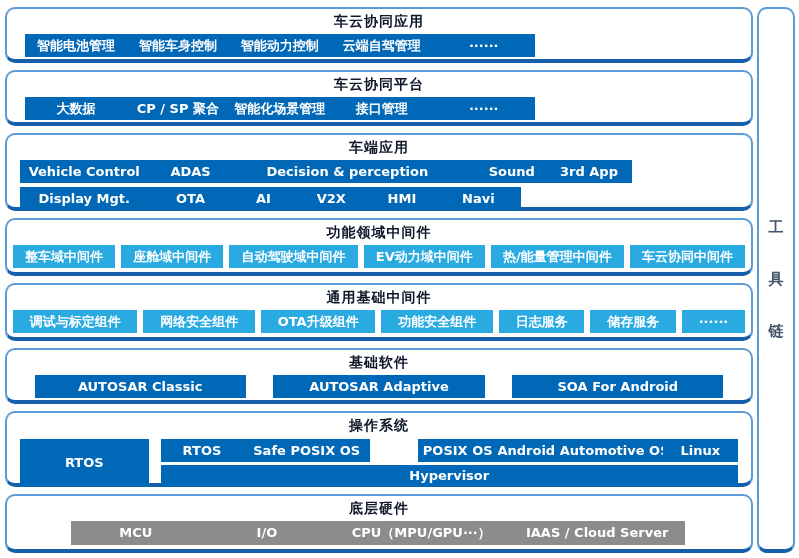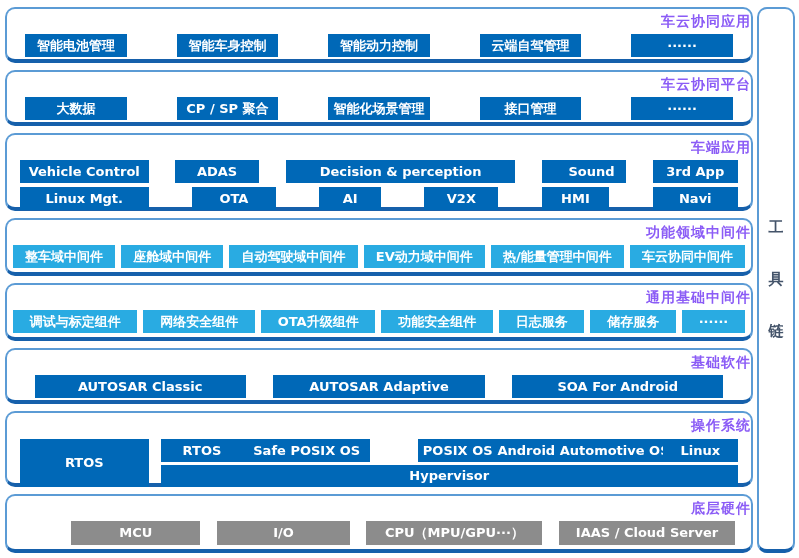--- a/index.html
+++ b/index.html
@@ -7,7 +7,7 @@
   .stage{position:relative;width:799px;height:558px;background:#ffffff;overflow:hidden;}
   .main{position:absolute;left:5px;top:7px;width:748px;display:flex;flex-direction:column;gap:7px;}
   .box{box-sizing:border-box;background:#ffffff;border:2px solid #5b9bd5;border-bottom:4px solid #1660ab;border-radius:10px;padding:3px 0 7px 0;}
-  .sec-title{text-align:right;font-size:14px;font-weight:bold;color:#8b5cf6;letter-spacing:1px;line-height:18px;}
+  .sec-title{text-align:center;font-size:14px;font-weight:bold;color:#0f172a;letter-spacing:1px;line-height:18px;}
   .row{display:flex;justify-content:space-between;align-items:center;margin-top:4px;}
   .blk{box-sizing:border-box;height:23px;line-height:23px;text-align:center;color:#ffffff;
        font-size:13px;font-weight:bold;white-space:nowrap;overflow:hidden;}

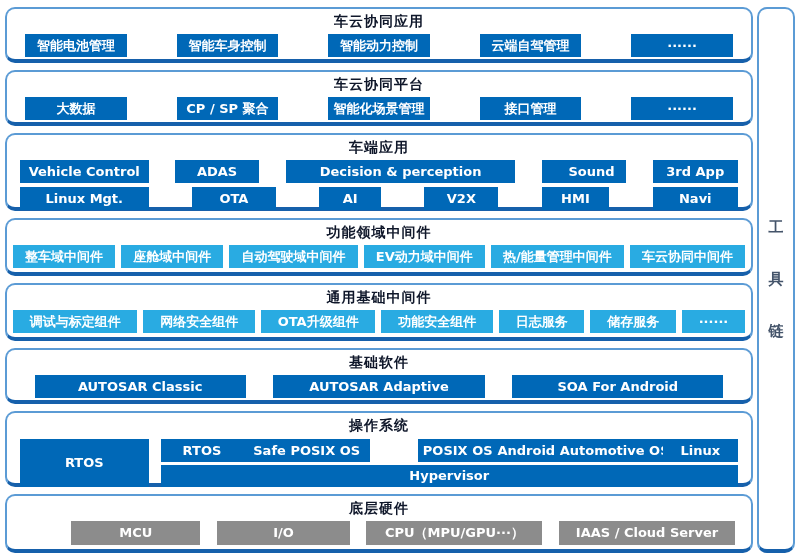--- a/index.html
+++ b/index.html
@@ -8,7 +8,7 @@
   .main{position:absolute;left:5px;top:7px;width:748px;display:flex;flex-direction:column;gap:7px;}
   .box{box-sizing:border-box;background:#ffffff;border:2px solid #5b9bd5;border-bottom:4px solid #1660ab;border-radius:10px;padding:3px 0 7px 0;}
   .sec-title{text-align:center;font-size:14px;font-weight:bold;color:#0f172a;letter-spacing:1px;line-height:18px;}
-  .row{display:flex;justify-content:space-between;align-items:center;margin-top:4px;}
+  .row{display:flex;align-items:center;margin-top:4px;}
   .blk{box-sizing:border-box;height:23px;line-height:23px;text-align:center;color:#ffffff;
        font-size:13px;font-weight:bold;white-space:nowrap;overflow:hidden;}
   .blue{background:#0068b7;}

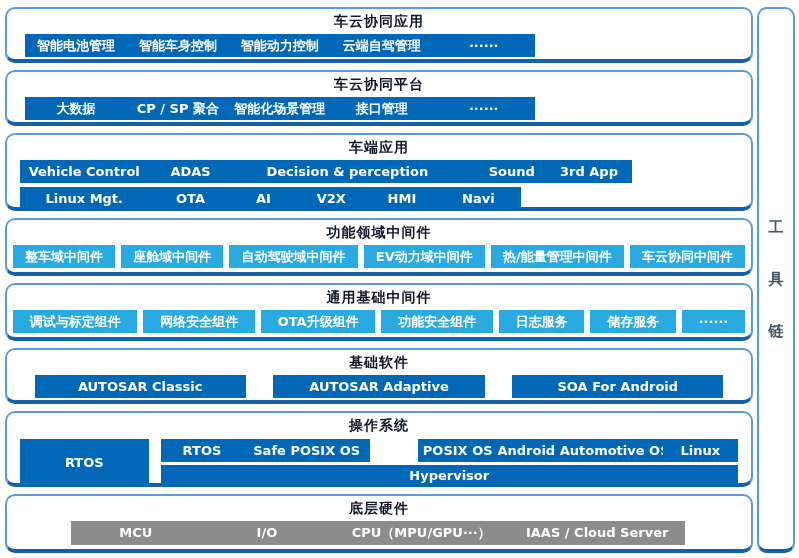--- a/index.html
+++ b/index.html
@@ -85,7 +85,7 @@
         <div class="blk blue w-c5">3rd App</div>
       </div>
       <div class="row row-veh">
-        <div class="blk blue w-c1">Linux Mgt.</div>
+        <div class="blk blue w-c1">Display Mgt.</div>
         <div class="blk blue w-c2">OTA</div>
         <div class="blk blue w-ai">AI</div>
         <div class="blk blue w-v2x">V2X</div>

